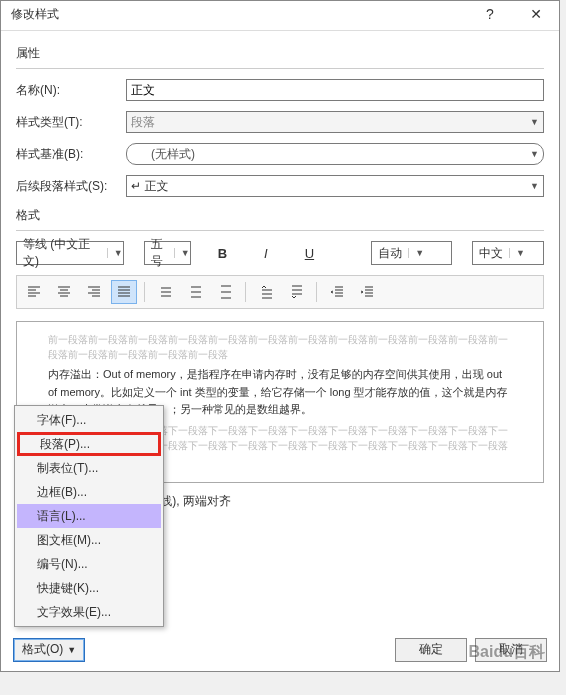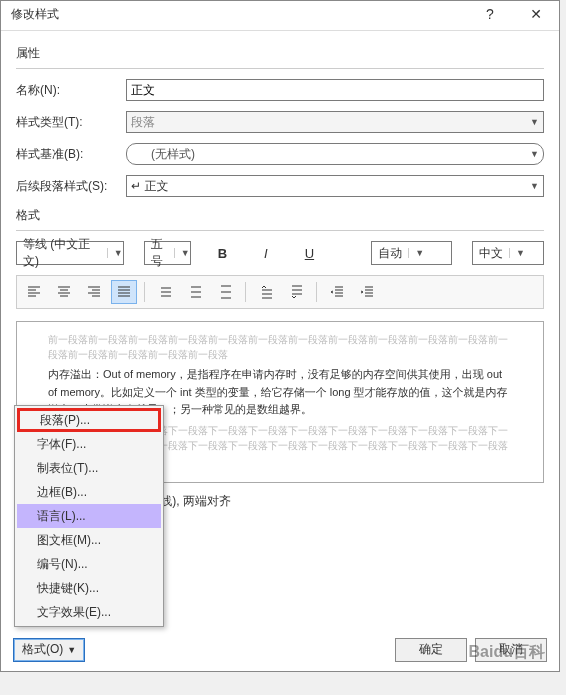--- a/index.html
+++ b/index.html
@@ -206,8 +206,8 @@
   </div>
 
   <div class="format-menu">
+    <div class="mitem">字体(F)...</div>
     <div class="mitem red-box">段落(P)...</div>
-    <div class="mitem">字体(F)...</div>
     <div class="mitem">制表位(T)...</div>
     <div class="mitem">边框(B)...</div>
     <div class="mitem hover">语言(L)...</div>

